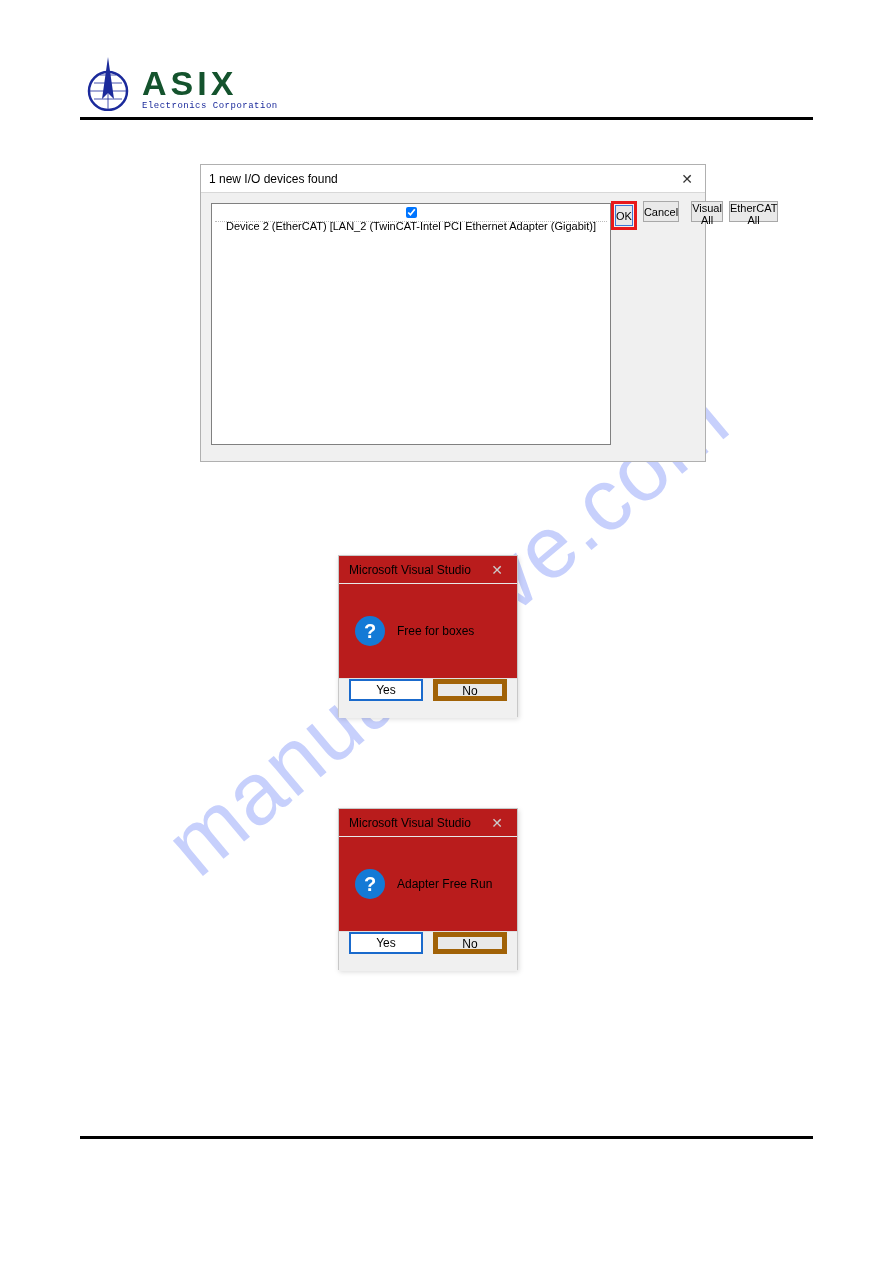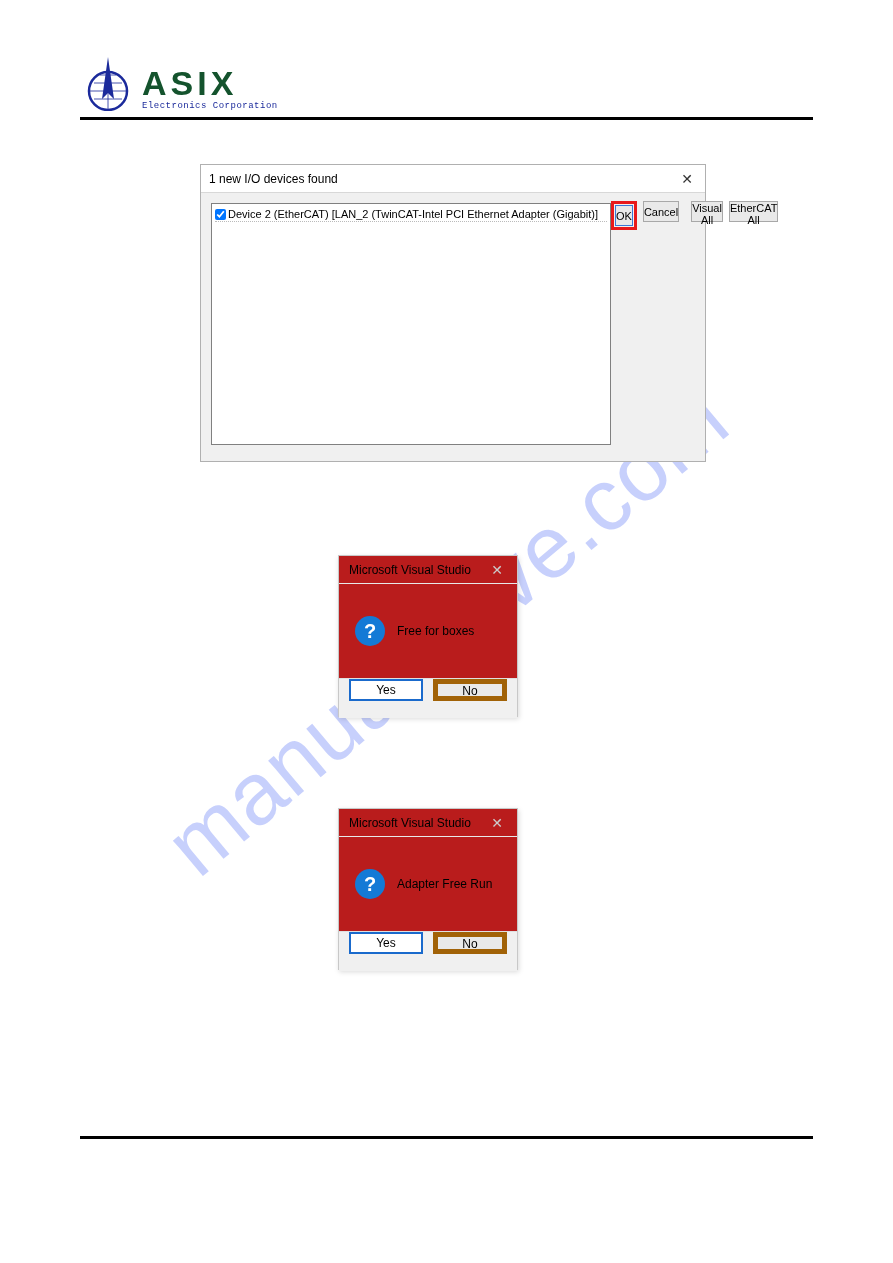--- a/index.html
+++ b/index.html
@@ -112,6 +112,7 @@
       color: #000;
       border-bottom: 1px dotted #bbb;
       height: 15px;
+      flex-direction: column;
     }
     .device-row input[type="checkbox"] {
       width: 11px; height: 11px;

